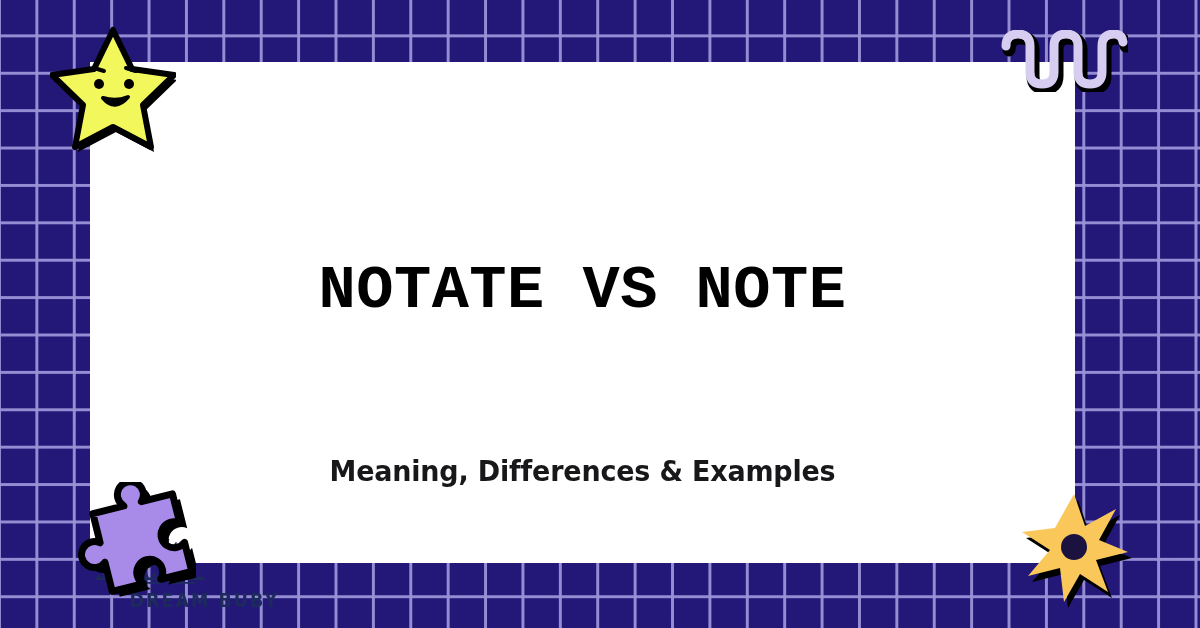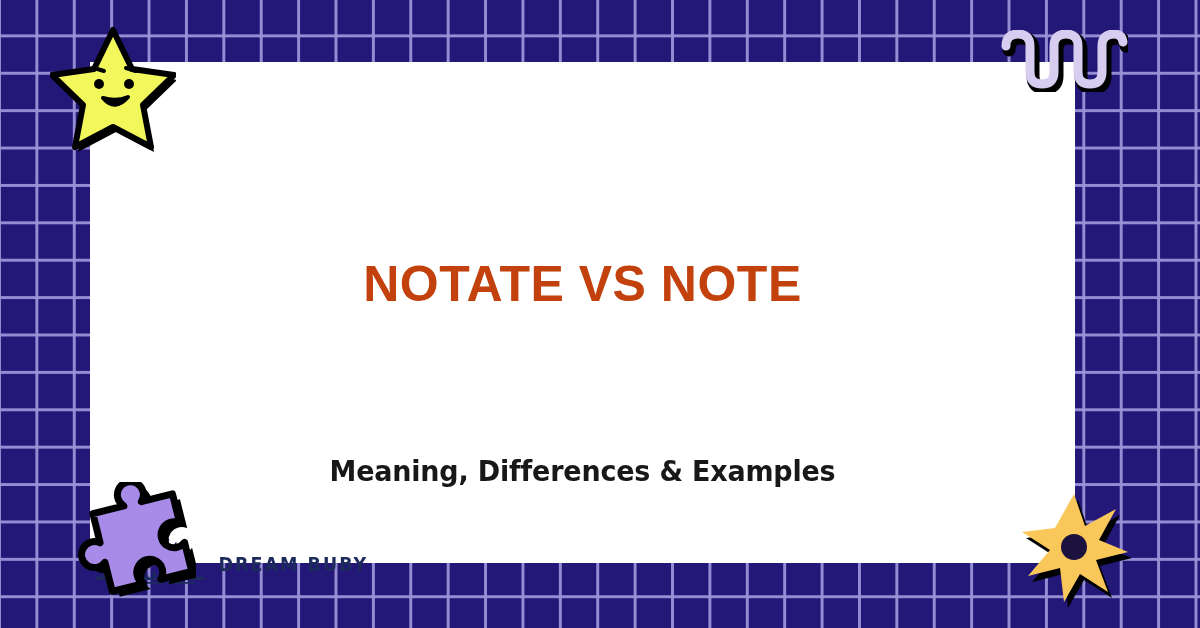--- a/index.html
+++ b/index.html
@@ -52,12 +52,12 @@
     right: 0;
     top: 196px;
     text-align: center;
-    font-family: Liberation Sans, sans-serif;
+    font-family: Liberation Mono, monospace;
     font-weight: bold;
-    font-size: 50px;
+    font-size: 62px;
     line-height: 1.05;
     letter-spacing: 0.5px;
-    color: #c2410c;
+    color: #000000;
     white-space: nowrap;
   }
 

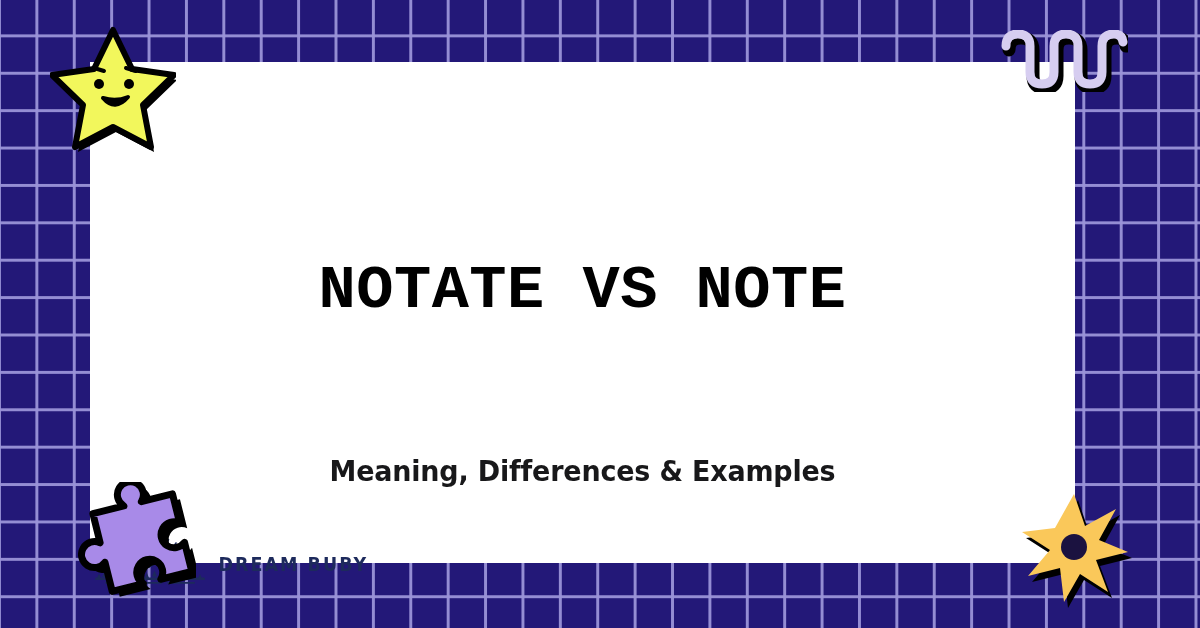--- a/index.html
+++ b/index.html
@@ -82,8 +82,7 @@
     right: 0;
     top: 476px;
     display: flex;
-    flex-direction: row;
-    align-items: center;
+    flex-direction: column;
   }
   #logo-mark {
     display: block;

